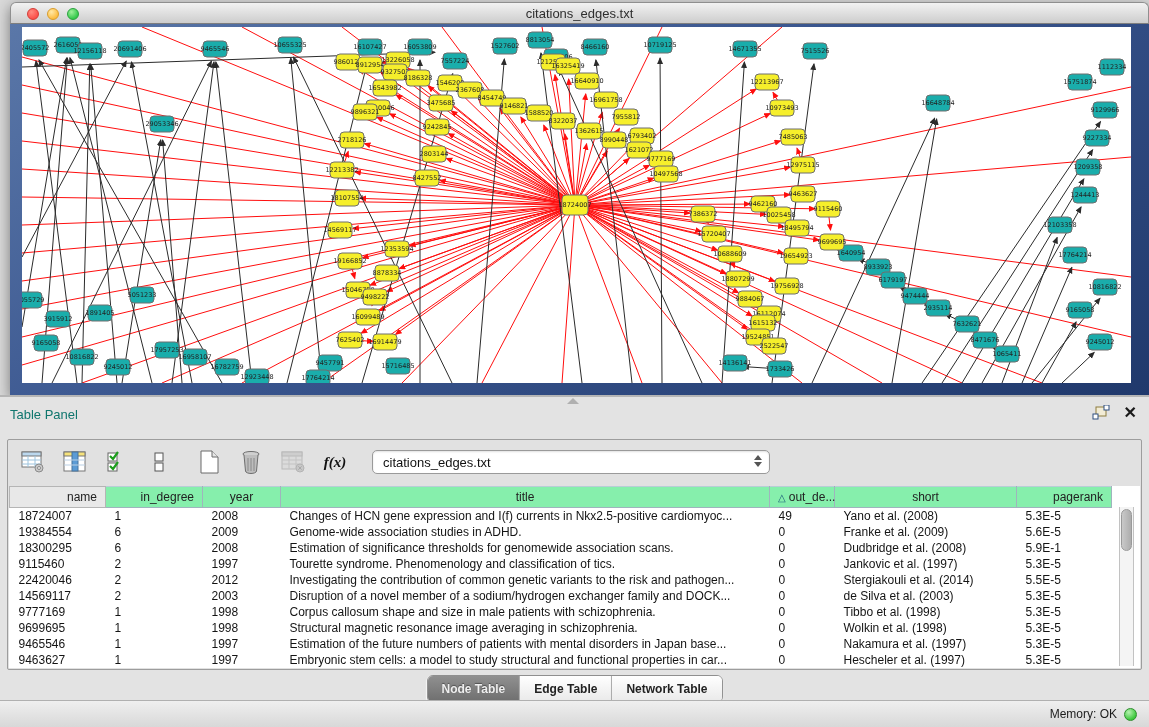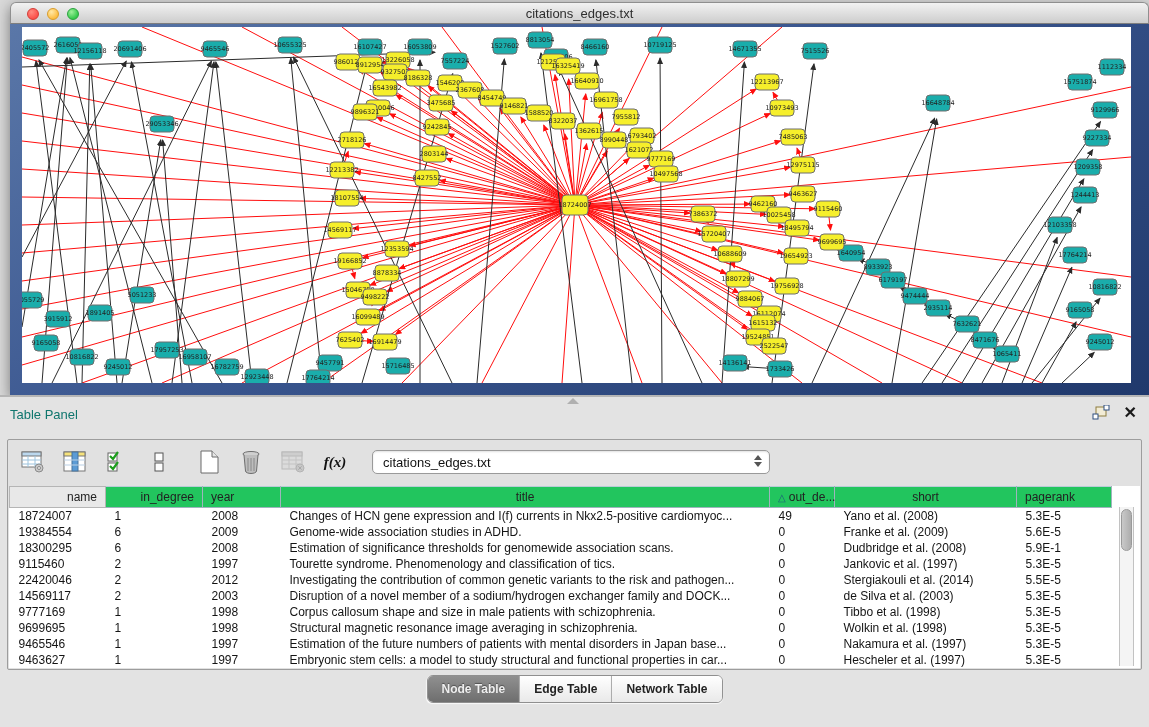--- a/index.html
+++ b/index.html
@@ -50,7 +50,7 @@
   .tbl-area { position:absolute; left:1px; right:1px; top:46px; bottom:1px; background:#fff; }
   table.grid { border-collapse:collapse; table-layout:fixed; width:1100px; font-size:12px; color:#141414; }
   table.grid th { height:21px; font-weight:normal; font-size:12px; color:#222;
-    background:#22c55e; border:1px solid #9fb4bd; border-top:1px solid #b9cdd6; padding:0 8px; }
+    background:#86efac; border:1px solid #9fb4bd; border-top:1px solid #b9cdd6; padding:0 8px; }
   table.grid th.gray { background:#e8e8e8; border-color:#b5b5b5; }
   table.grid td { height:16px; padding:0 0 0 9px; white-space:nowrap; overflow:hidden; }
   .tri { font-size:10px; color:#1b5f7a; margin-right:3px; }

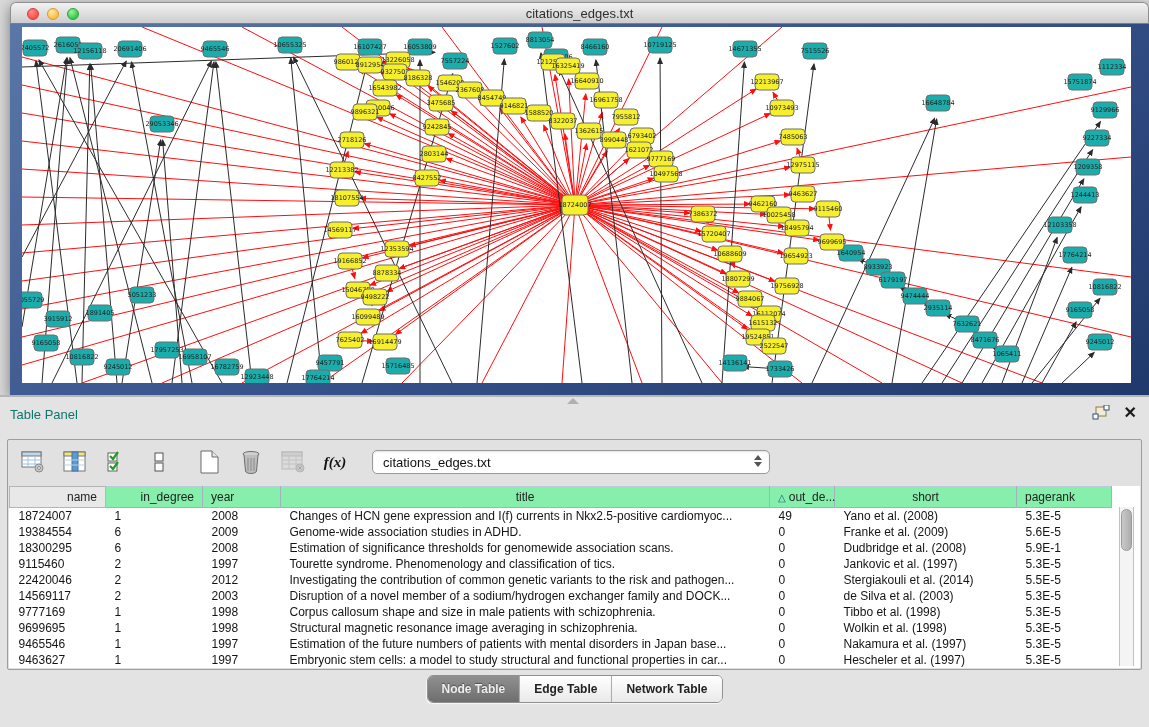--- a/index.html
+++ b/index.html
@@ -810,7 +810,7 @@
             <tr>
               <th class="gray" style="width: 96px; text-align: right;">name</th>
               <th style="width: 97px; text-align: right;">in_degree</th>
-              <th style="width: 78px; text-align: left; margin-top: 16px;">year</th>
+              <th style="width: 78px; text-align: center; margin-top: 16px;">year</th>
               <th style="width: 489px; text-align: center;">title</th>
               <th style="width: 65px; text-align: center;"><span class="tri">△</span>out_de...</th>
               <th style="width: 182px; text-align: center;">short</th>

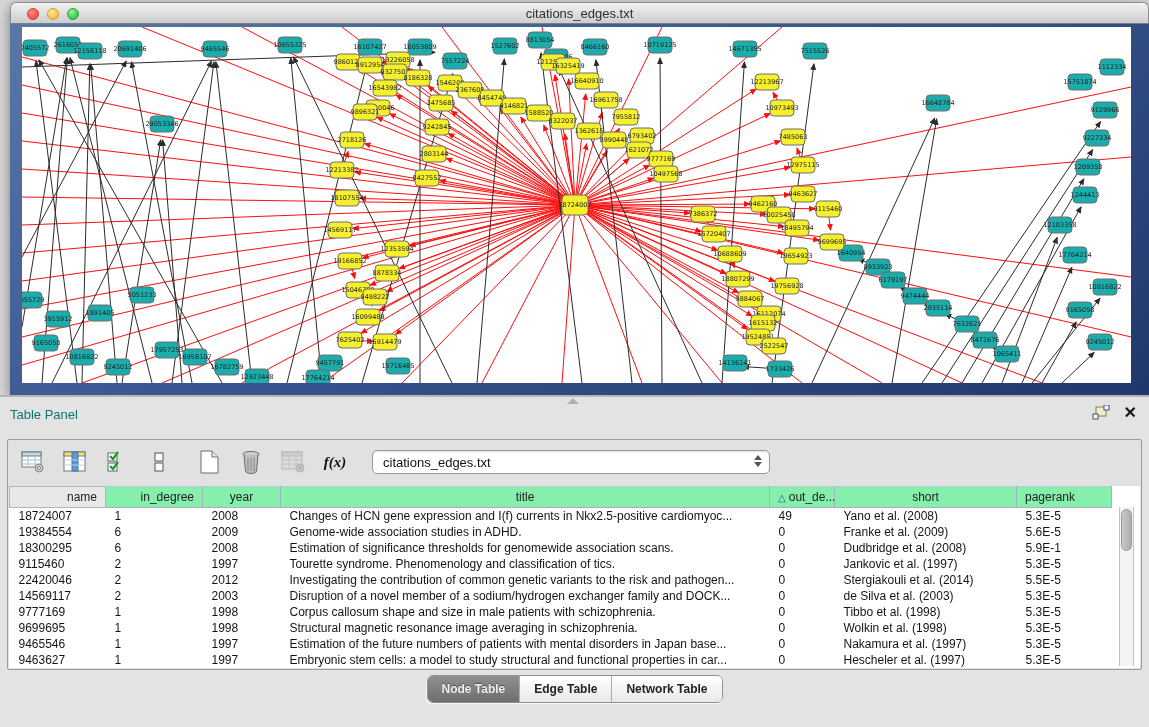--- a/index.html
+++ b/index.html
@@ -814,7 +814,7 @@
               <th style="width: 489px; text-align: center;">title</th>
               <th style="width: 65px; text-align: center;"><span class="tri">△</span>out_de...</th>
               <th style="width: 182px; text-align: center;">short</th>
-              <th style="width: 95px; text-align: left;">pagerank</th>
+              <th style="width: 95px; text-align: right;">pagerank</th>
             </tr>
           </thead>
         <tbody id="tbl-body">

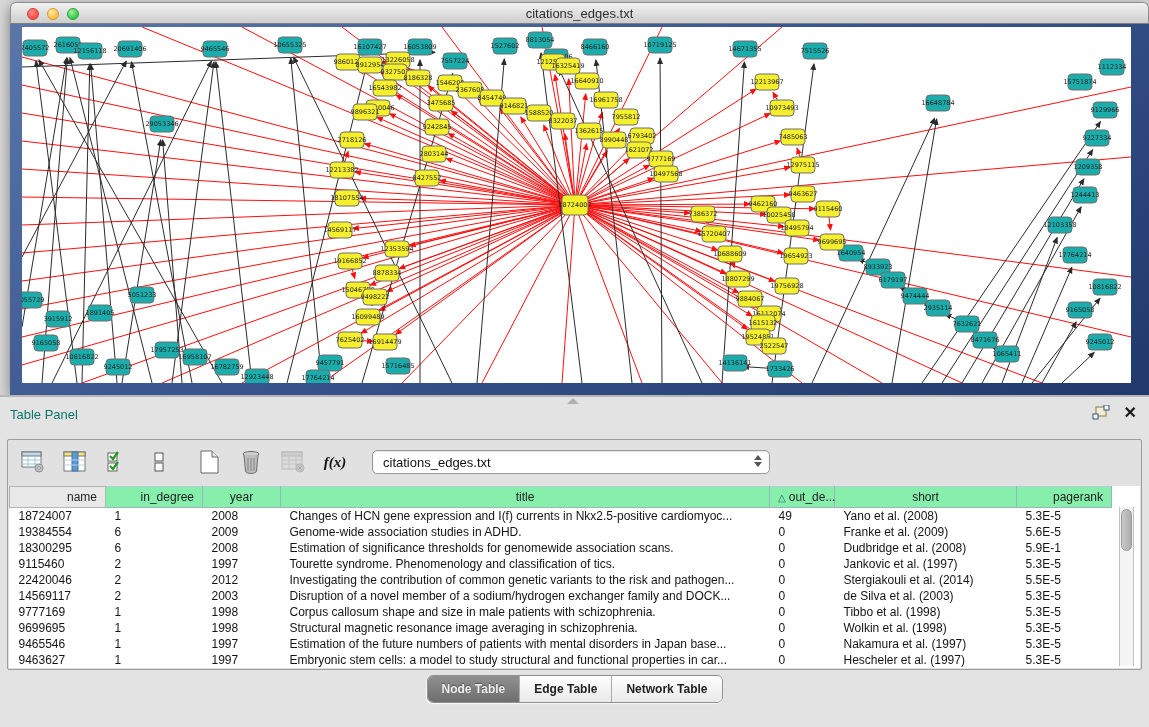--- a/index.html
+++ b/index.html
@@ -922,6 +922,10 @@
       <div class="seg">Network Table</div>
     </div>
 
+  <div class="statusbar">
+    <span class="mem-label">Memory: OK</span>
+    <span class="mem-dot"></span>
+  </div>
 </div>
 
 </body></html>

